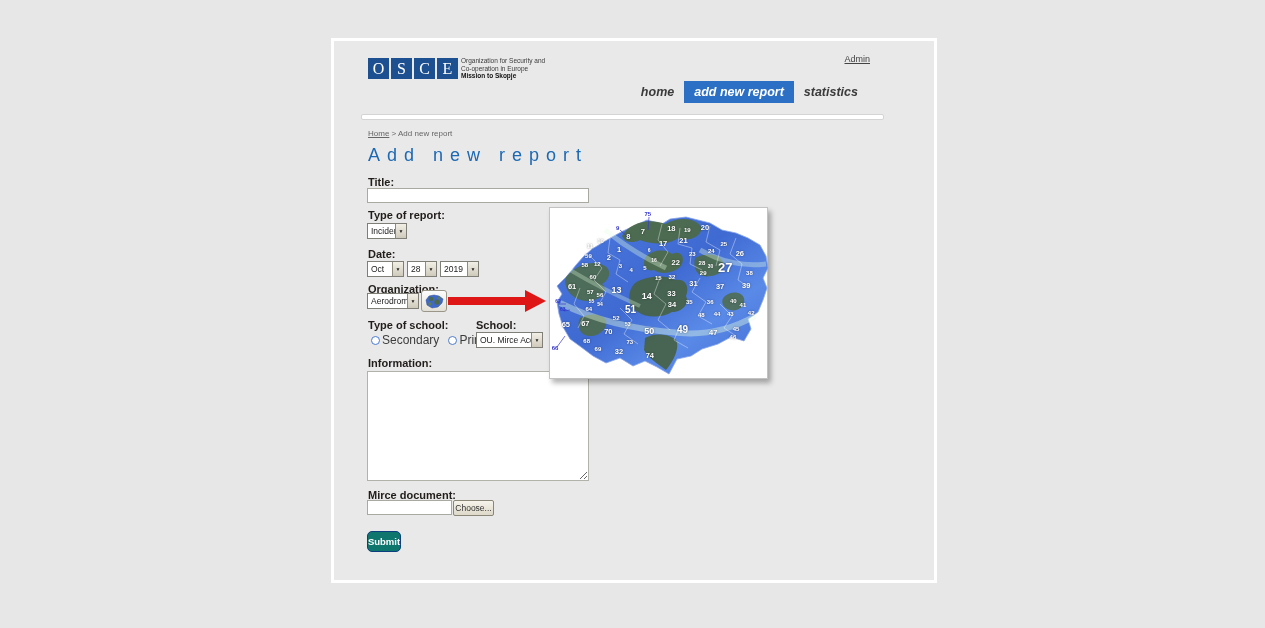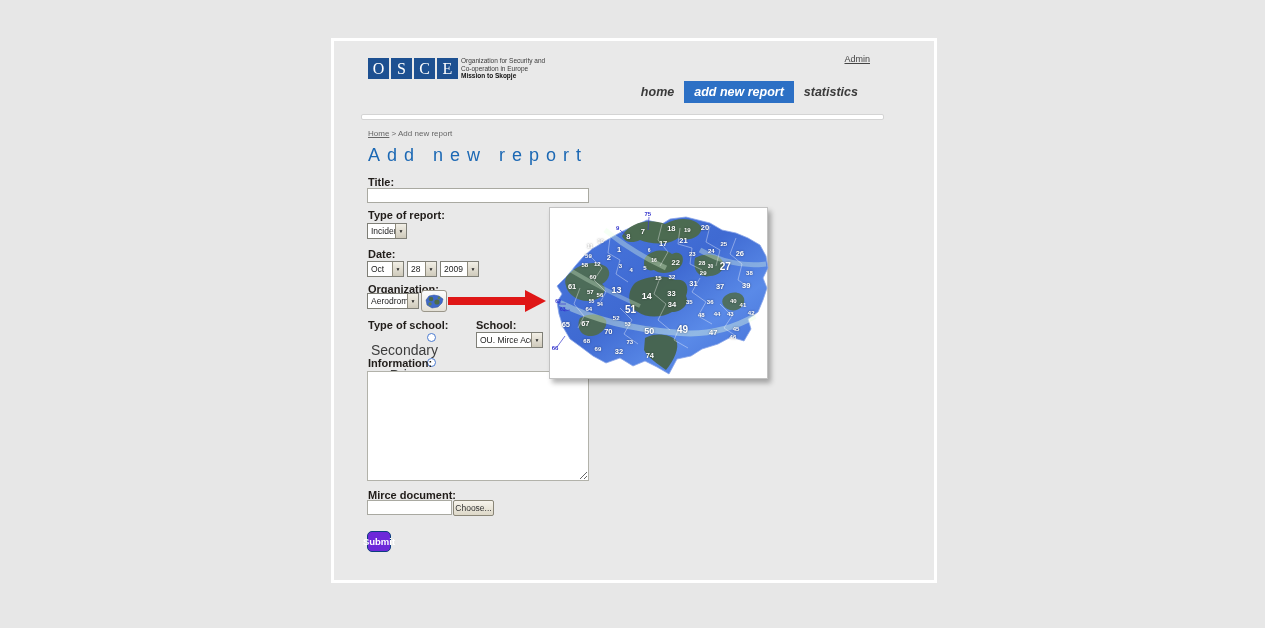--- a/index.html
+++ b/index.html
@@ -152,7 +152,7 @@
     <span class="sel-arrow">▼</span>
   </div>
   <div class="sel" style="left:106px; top:220px; width:39px;">
-    <span class="sel-txt">2009</span>
+    <span class="sel-txt">2019</span>
     <span class="sel-arrow">▼</span>
   </div>
 

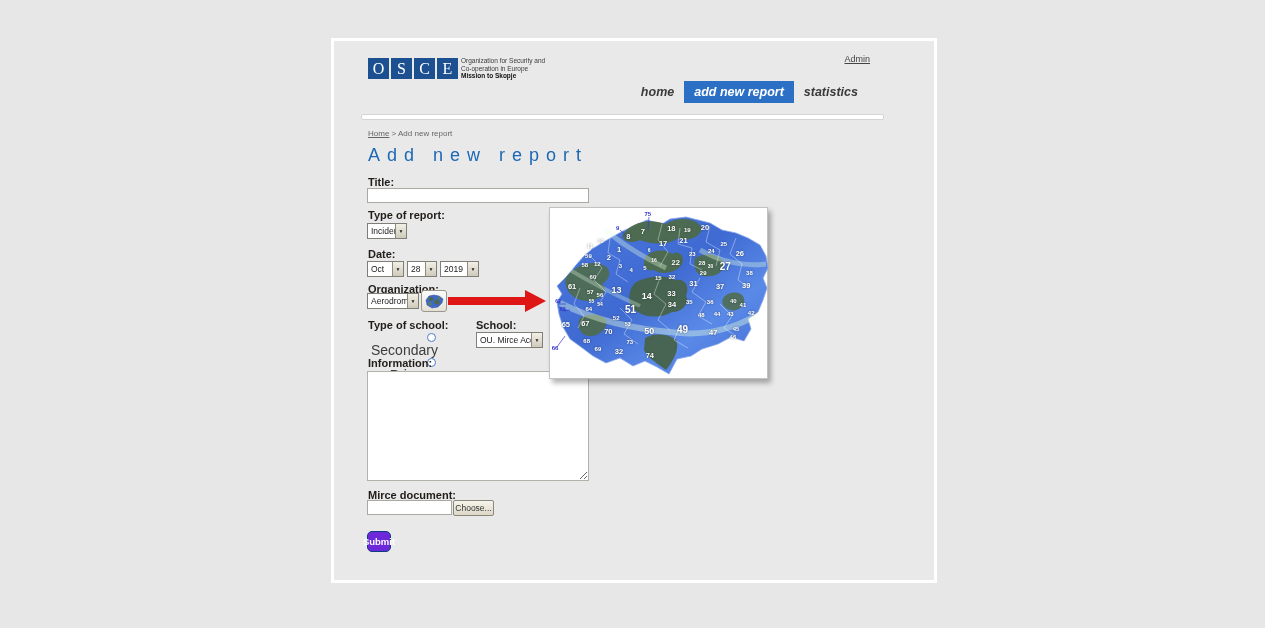--- a/index.html
+++ b/index.html
@@ -279,7 +279,7 @@
         <span class="mk" style="left: 57.9%; top: 32.4%; font-size: 7.5px;">22</span>
         <span class="mk" style="left: 70%; top: 32.2%; font-size: 6px;">28</span>
         <span class="mk" style="left: 74%; top: 34.3%; font-size: 5px;">30</span>
-        <span class="mk" style="left: 80.8%; top: 34.5%; font-size: 10px;">27</span>
+        <span class="mk" style="left: 80.8%; top: 34.5%; font-size: 13px;">27</span>
         <span class="mk" style="left: 32.4%; top: 34.3%; font-size: 6px;">3</span>
         <span class="mk" style="left: 37.4%; top: 36.2%; font-size: 6px;">4</span>
         <span class="mk" style="left: 43.7%; top: 35.5%; font-size: 6px;">5</span>

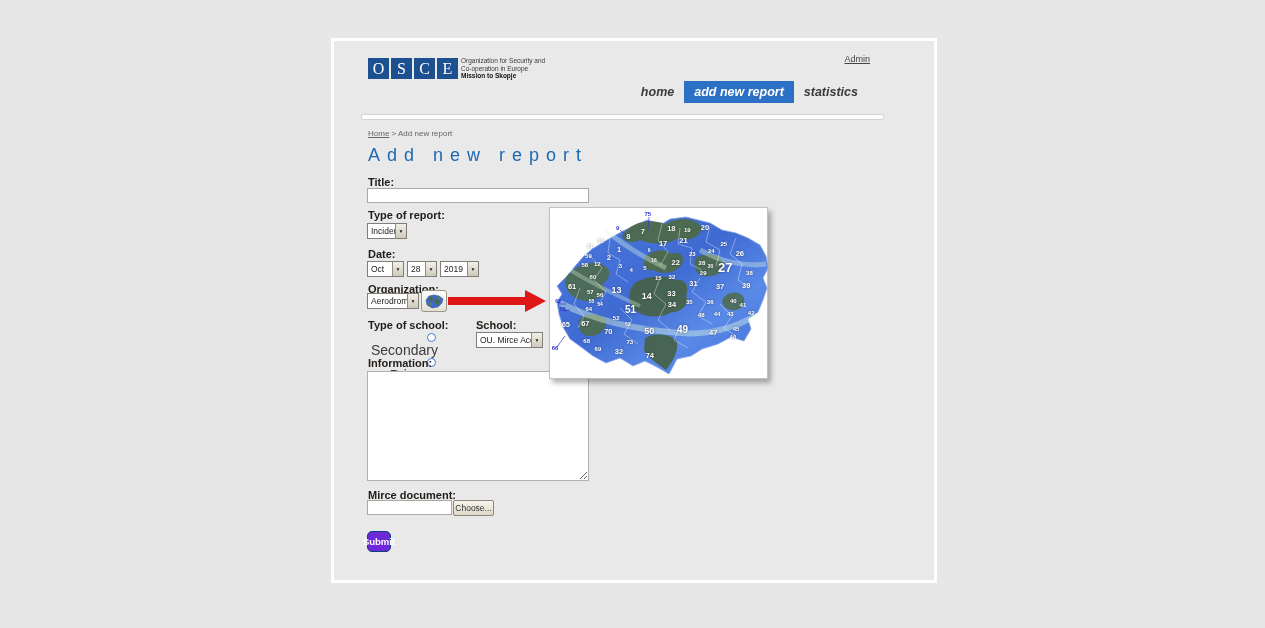--- a/index.html
+++ b/index.html
@@ -56,7 +56,7 @@
     border-left:1px solid #8f8b7d; display:flex; align-items:center; justify-content:center;
     font-size:5px; color:#222;
   }
-  .radio-row { position:absolute; display:flex; align-items:flex-end; font-size:14px; color:#3c3c3c;flex-direction:column; }
+  .radio-row { position:absolute; display:flex; align-items:center; font-size:12px; color:#3c3c3c; }
   .radio-circ {
     width:9px; height:9px; border-radius:50%; border:1px solid #4a7ad0; background:#fff;
     margin-right:2px; cursor:pointer; flex:none;

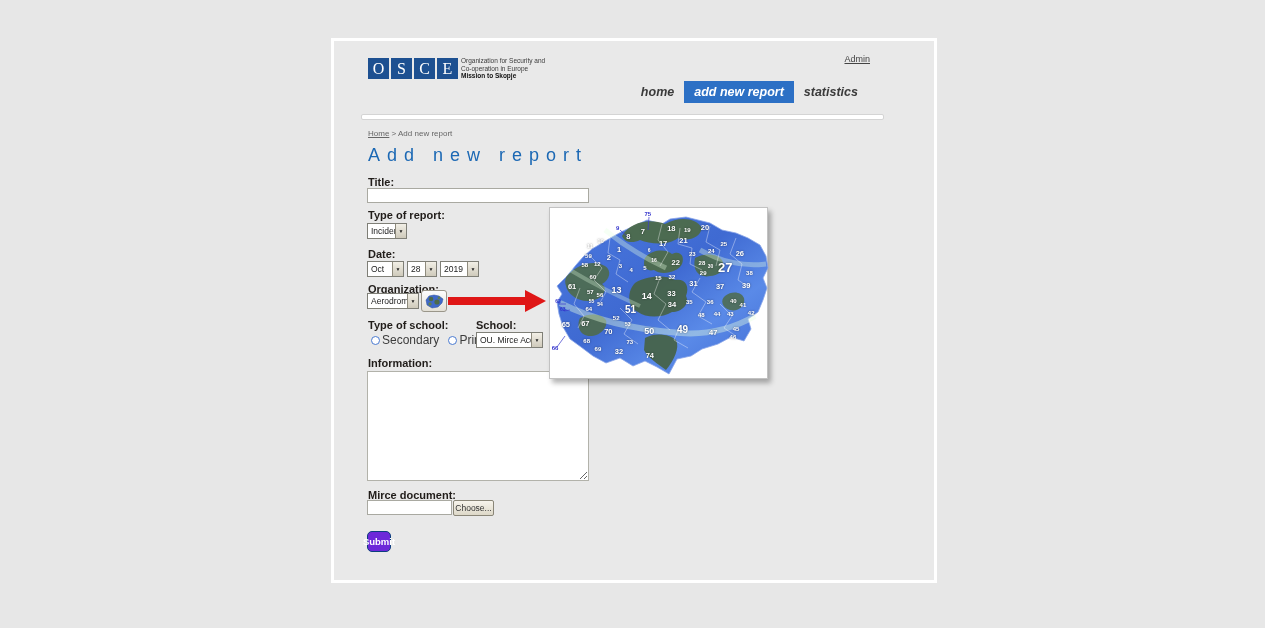--- a/index.html
+++ b/index.html
@@ -71,8 +71,8 @@
     font-size:8.5px; color:#333; display:flex; align-items:center; justify-content:center; cursor:pointer;
   }
   .submit-btn {
-    position:absolute; left:33px; top:490px; width:24px; height:21px;
-    background:#6d28d9; border:1px solid #0d3f7e; border-radius:5px;
+    position:absolute; left:33px; top:490px; width:34px; height:21px;
+    background:#0f766e; border:1px solid #0d3f7e; border-radius:5px;
     color:#fff; font-weight:bold; font-size:9.5px;
     display:flex; align-items:center; justify-content:center; cursor:pointer;
   }

